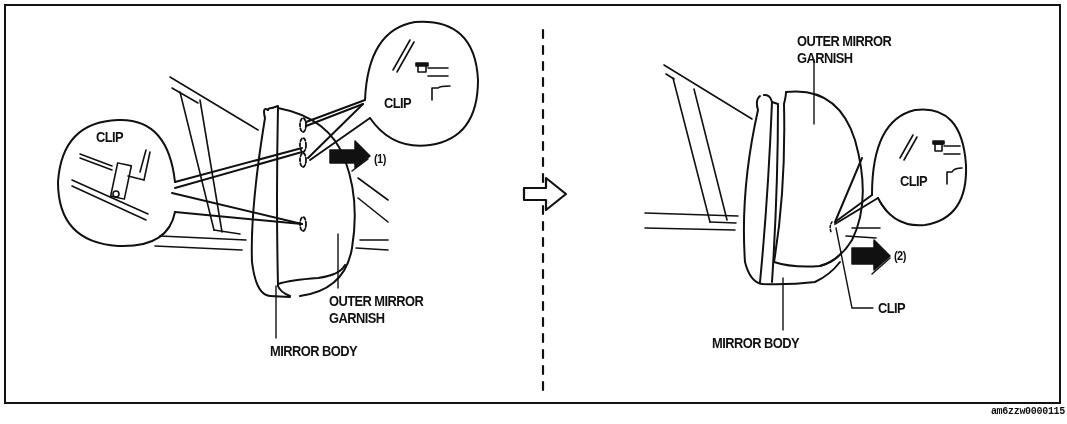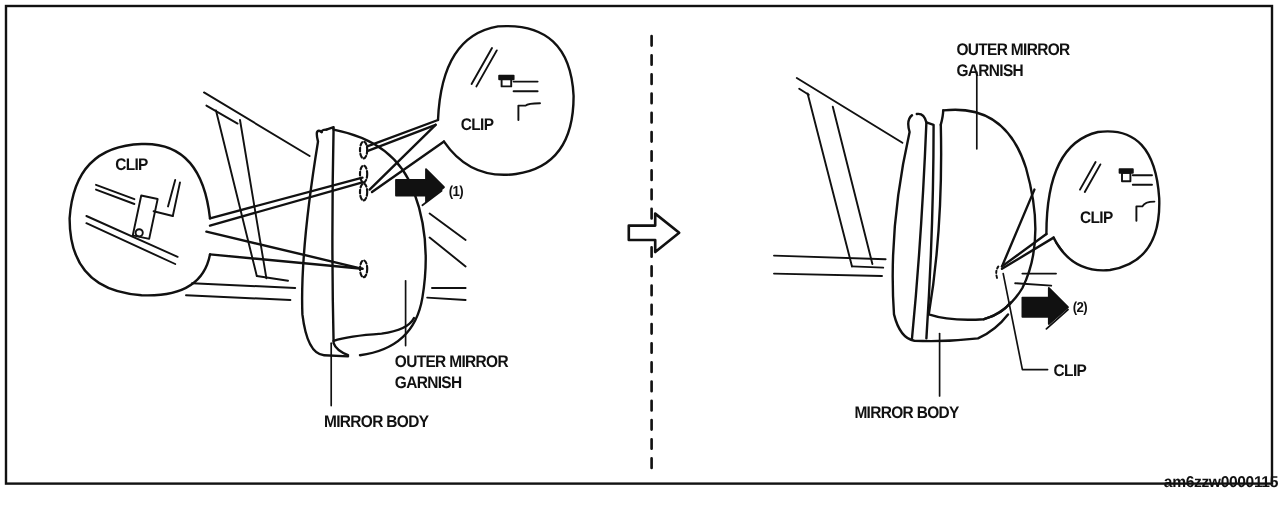--- a/index.html
+++ b/index.html
@@ -11,8 +11,8 @@
     .lbl { position: absolute; font-family: "Liberation Sans", sans-serif; font-weight: bold;
            font-size: 14px; color: #111; letter-spacing: -0.6px; line-height: 18px;
            white-space: nowrap; transform: scaleX(0.92); transform-origin: left top; }
-    .caption { position: absolute; right: 2px; top: 394px; font-size: 13px; font-weight: bold;
-               font-family: Liberation Sans, sans-serif; color: #111; letter-spacing: -0.3px; }
+    .caption { position: absolute; right: 2px; top: 406px; font-size: 10px; font-weight: bold;
+               font-family: Liberation Mono, monospace; color: #111; letter-spacing: -0.3px; }
   </style>
 </head>
 <body>

